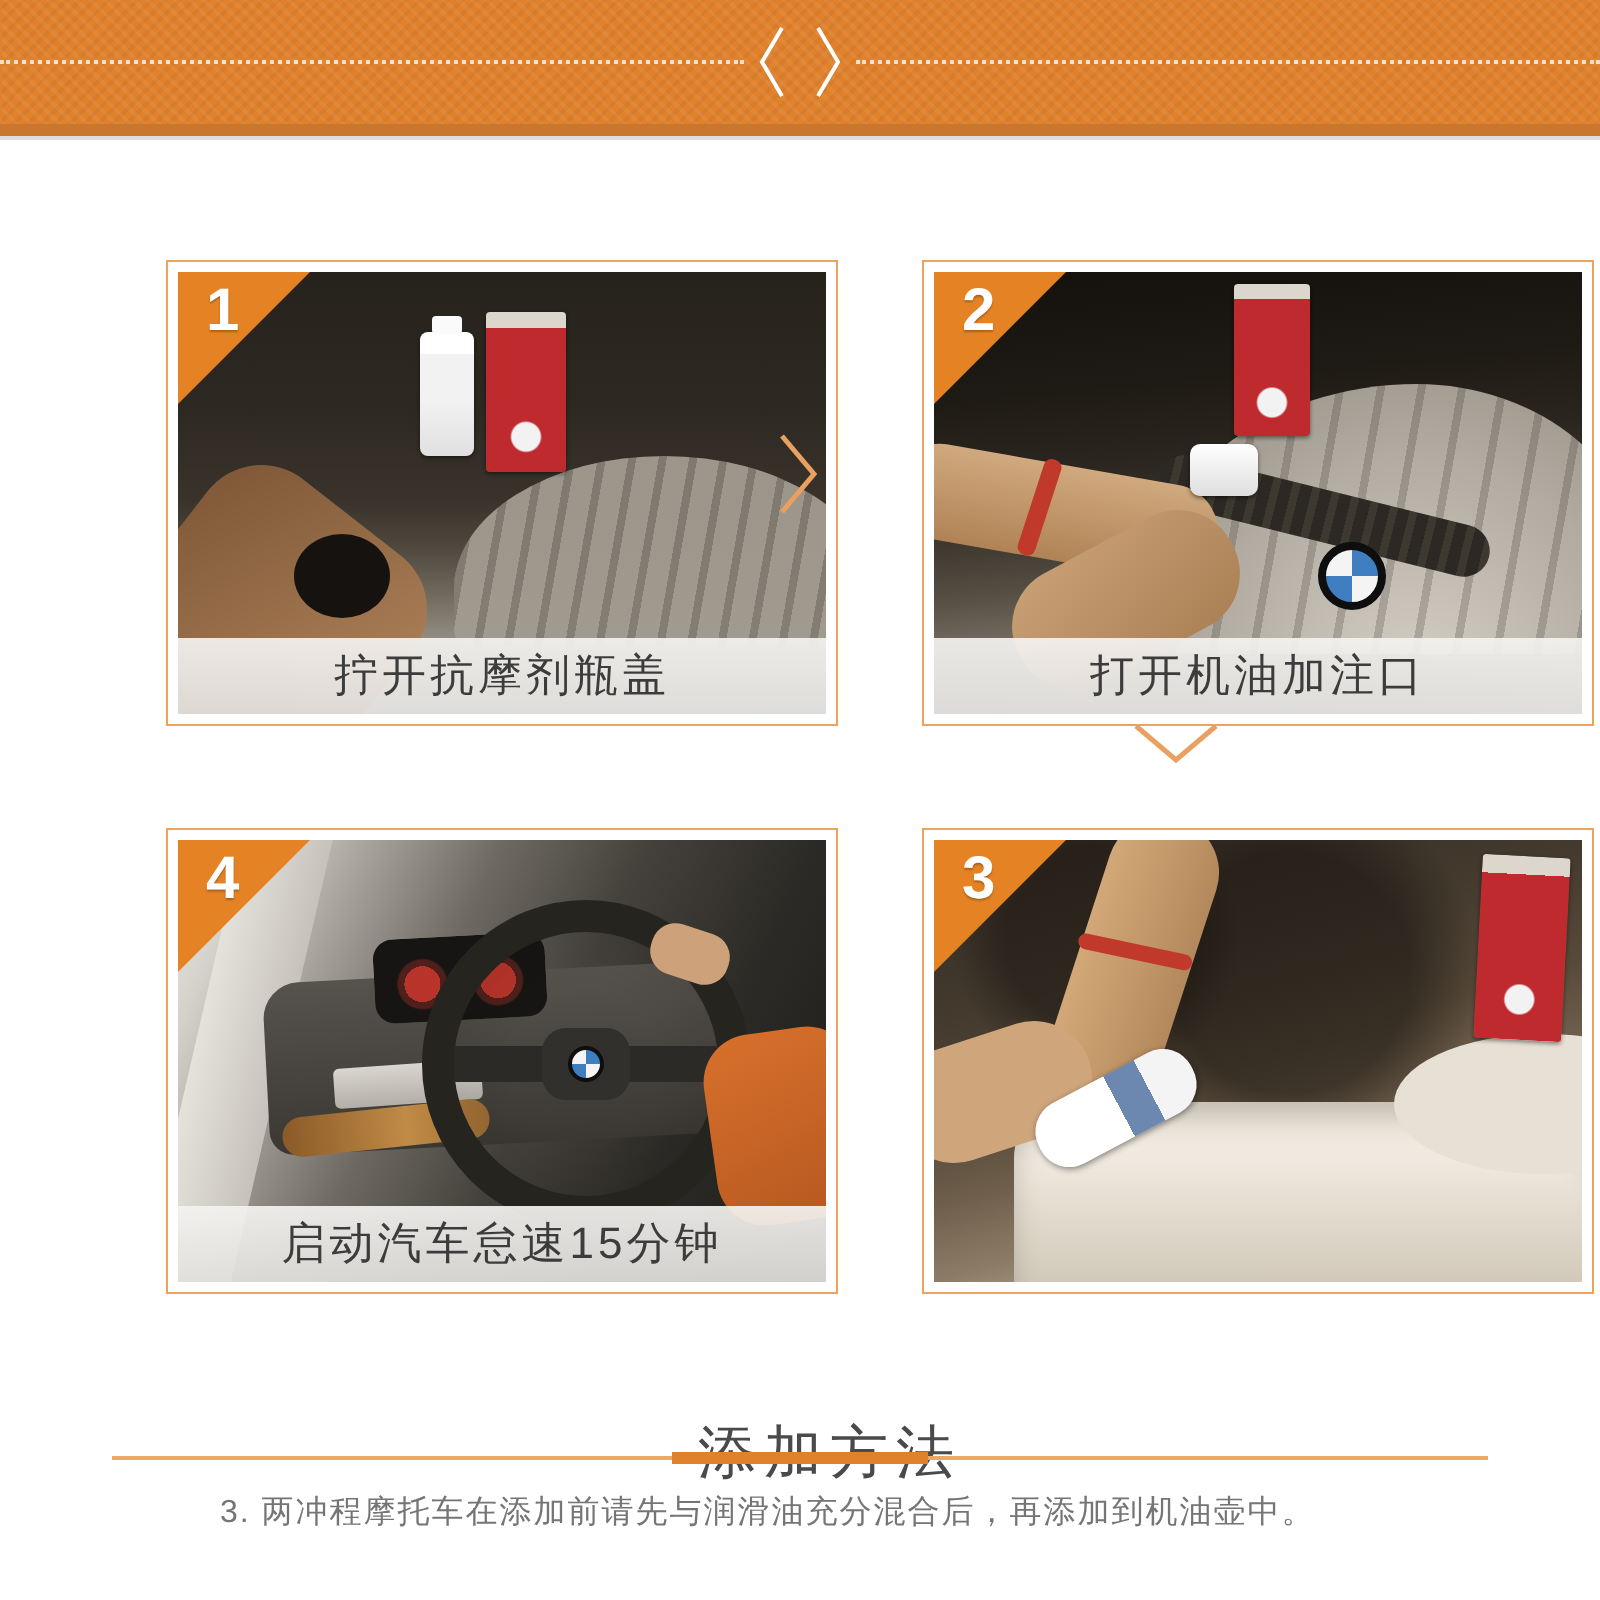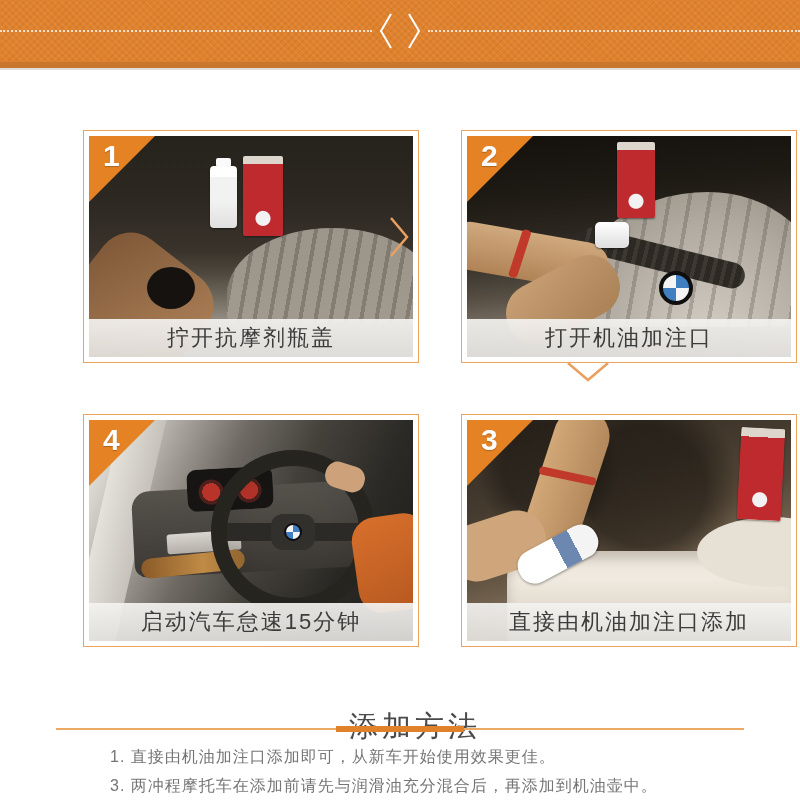--- a/index.html
+++ b/index.html
@@ -222,7 +222,6 @@
       <div class="shape redbox p3-redbox"></div>
       <div class="badge"></div>
       <span class="num">3</span>
-      <figcaption class="caption">直接由机油加注口添加</figcaption>
     </div>
   </figure>
 

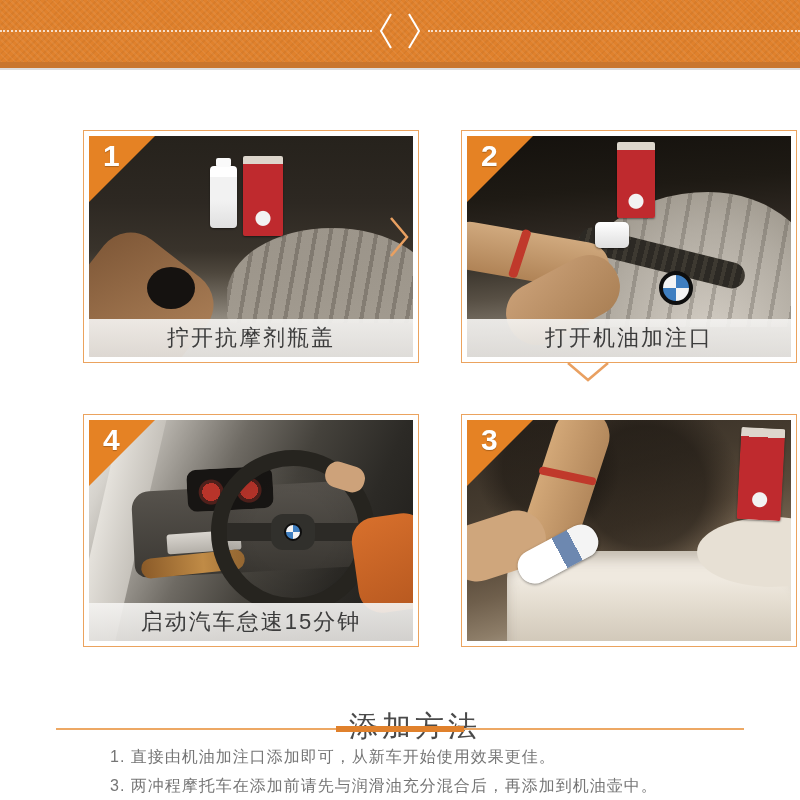--- a/index.html
+++ b/index.html
@@ -229,7 +229,6 @@
   <div class="div-thin"></div>
   <div class="div-thick"></div>
   <div class="notes">
-    <div class="note">1. 直接由机油加注口添加即可，从新车开始使用效果更佳。</div>
     <div class="note">3. 两冲程摩托车在添加前请先与润滑油充分混合后，再添加到机油壶中。</div>
   </div>
 

